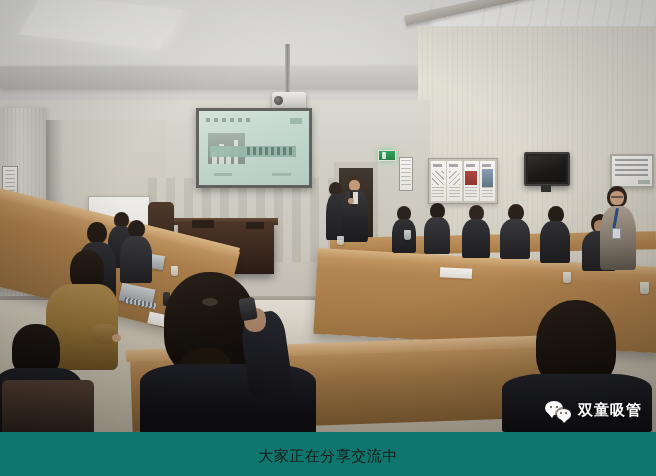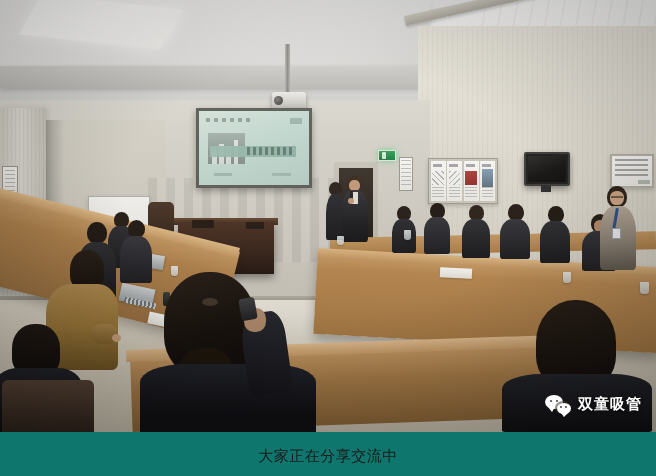--- a/index.html
+++ b/index.html
@@ -372,7 +372,7 @@
 
   
   .watermark{
-    position:absolute;right:14px;bottom:18px;
+    position:absolute;right:14px;bottom:12px;
     display:flex;align-items:center;gap:7px;
     color:#ffffff;
     text-shadow:0 1px 3px rgba(0,0,0,.8);

